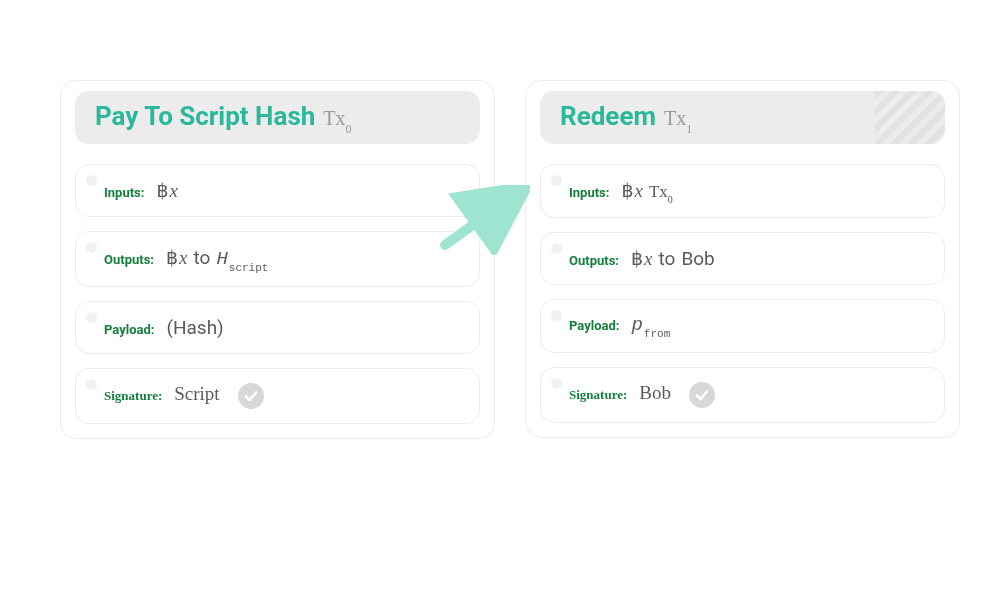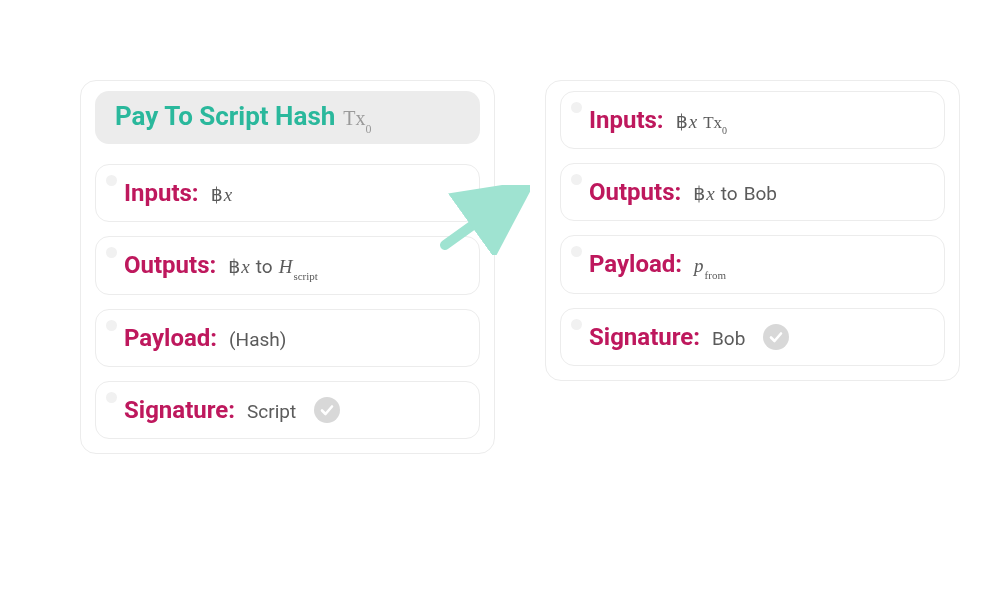--- a/index.html
+++ b/index.html
@@ -26,7 +26,6 @@
     border-radius: 16px;
     padding: 10px 14px 14px 14px;
     background: #fff;
-    margin-left: 20px;
   }
   .tx-header {
     background: #ececec;

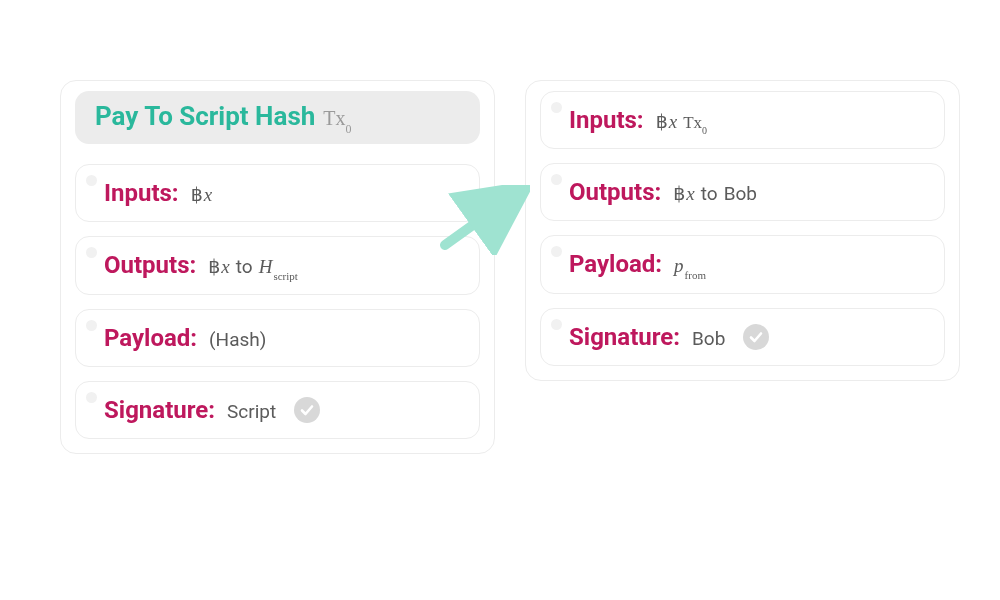--- a/index.html
+++ b/index.html
@@ -196,6 +196,12 @@
   </div>
 
   <div class="tx-card">
+    <div class="tx-header striped">
+      <span class="tx-title">Redeem</span>
+      <span class="tx-label">
+        <span>Tx</span><span class="sub">1</span>
+      </span>
+    </div>
 
     <div class="row">
       <span class="row-label">Inputs:</span>

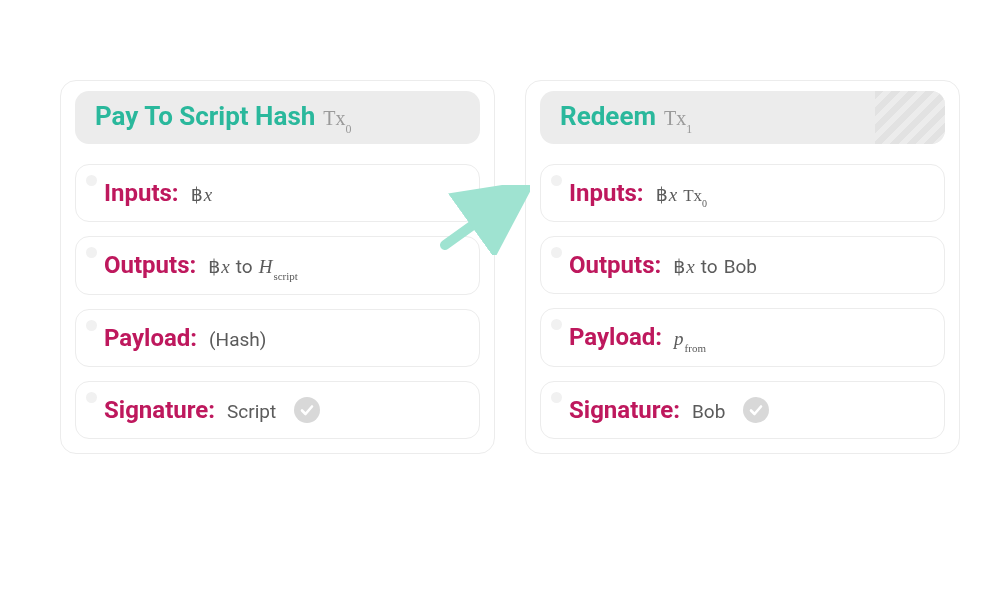--- a/index.html
+++ b/index.html
@@ -84,8 +84,8 @@
   }
   .row-label {
     font-weight: 700;
-    font-size: 24px;
-    color: #be185d;
+    font-size: 13px;
+    color: #15803d;
     margin-left: 10px;
   }
   .row-value {

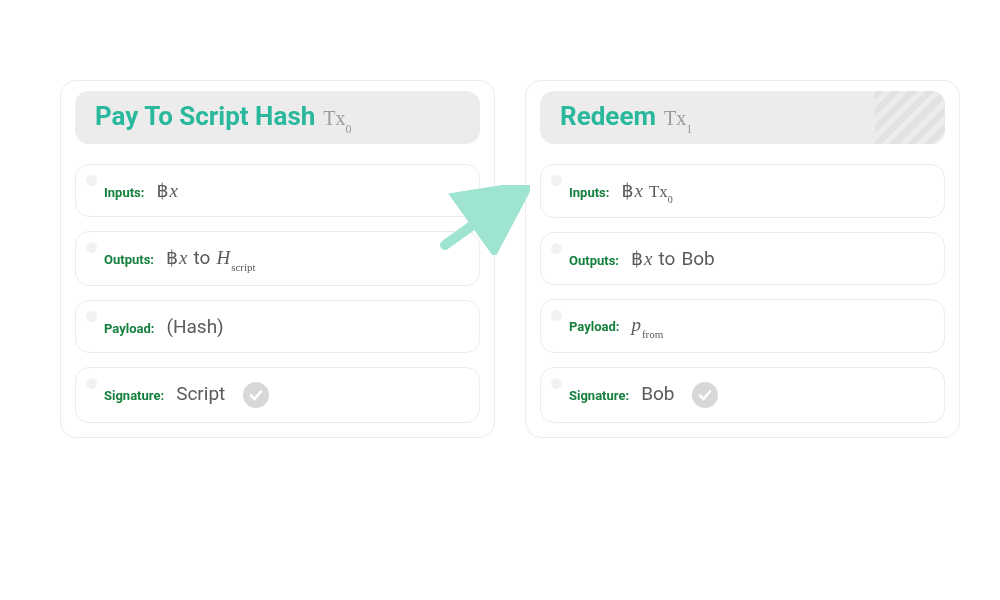--- a/index.html
+++ b/index.html
@@ -107,7 +107,7 @@
     margin-left: 1px;
   }
   .hscript, .pdata {
-    font-family: Liberation Serif, serif;
+    font-family: Liberation Mono, monospace;
     font-style: italic;
   }
   .subscript {

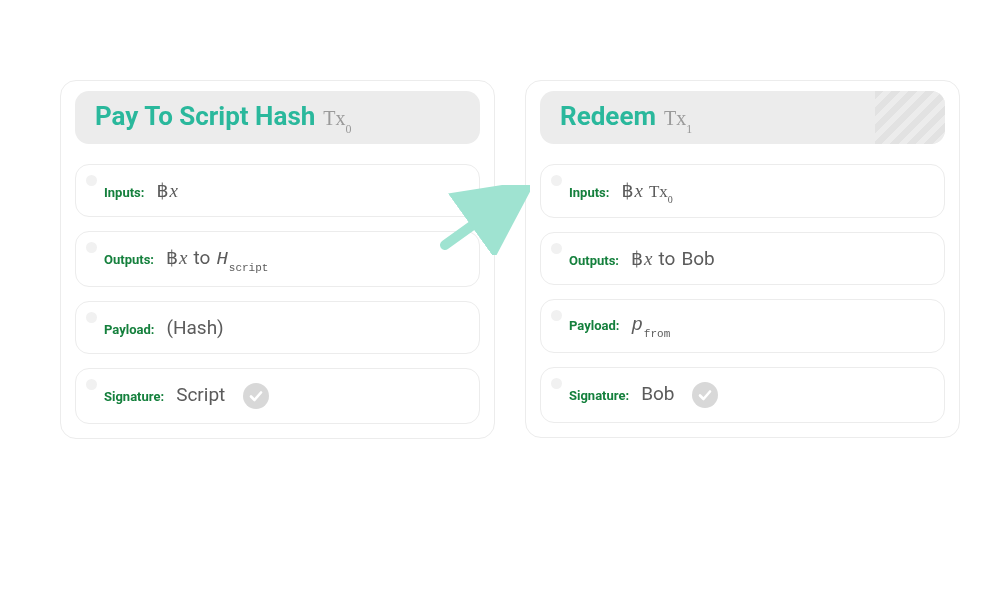--- a/index.html
+++ b/index.html
@@ -71,7 +71,7 @@
     gap: 12px;
     position: relative;
   }
-  .row:last-child { margin-bottom: 0; }
+  .row:last-child { margin-bottom: 0; font-family: Liberation Serif, serif; }
   .row::before {
     content: "";
     position: absolute;

